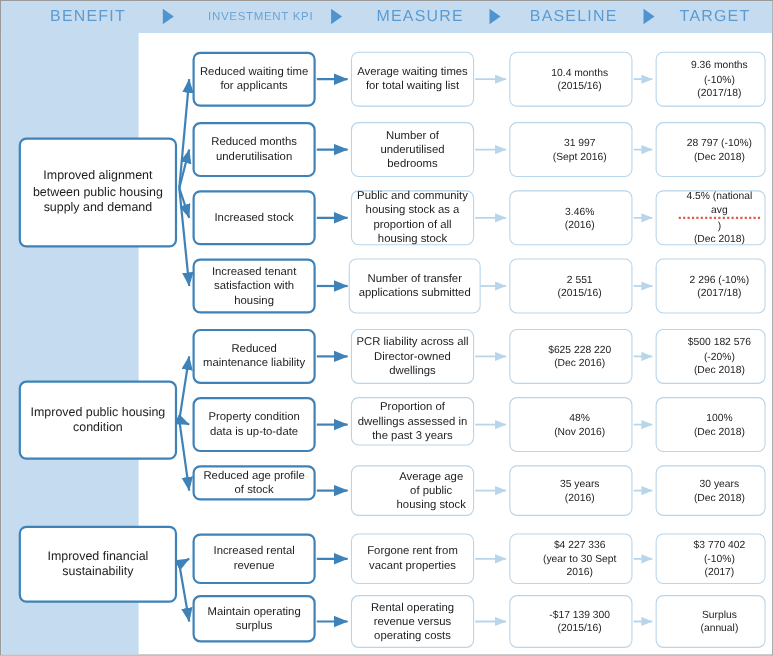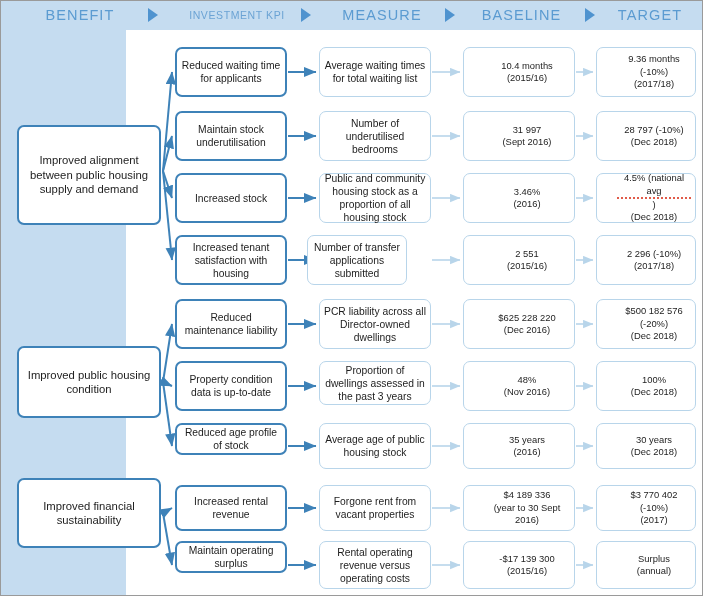--- a/index.html
+++ b/index.html
@@ -175,7 +175,7 @@
         </span>
       </div>
       <div class="box kpi" style="left: 174px; top: 110px; width: 112px; height: 50px;">
-        <span>Maintain stock underutilisation</span>
+        <span>Reduced months underutilisation</span>
       </div>
       <div class="box measure" style="left: 318px; top: 110px; width: 112px; height: 50px;">
         <span>Number of underutilised bedrooms</span>

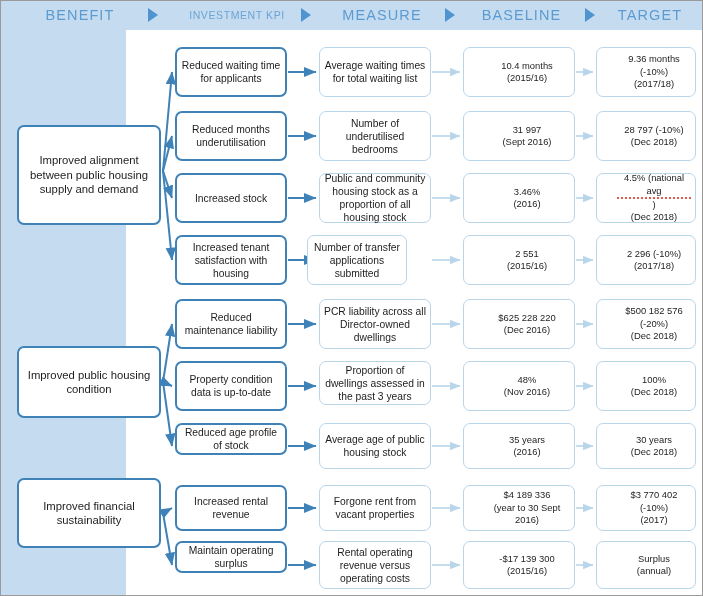--- a/index.html
+++ b/index.html
@@ -213,7 +213,7 @@
       <div class="box kpi" style="left: 174px; top: 234px; width: 112px; height: 50px;">
         <span>Increased tenant satisfaction with housing</span>
       </div>
-      <div class="box measure" style="left: 306px; top: 234px; width: 100px; height: 50px;">
+      <div class="box measure" style="left: 316px; top: 234px; width: 120px; height: 50px;">
         <span>Number of transfer applications submitted</span>
       </div>
       <div class="box baseline" style="left: 462px; top: 234px; width: 112px; height: 50px;">

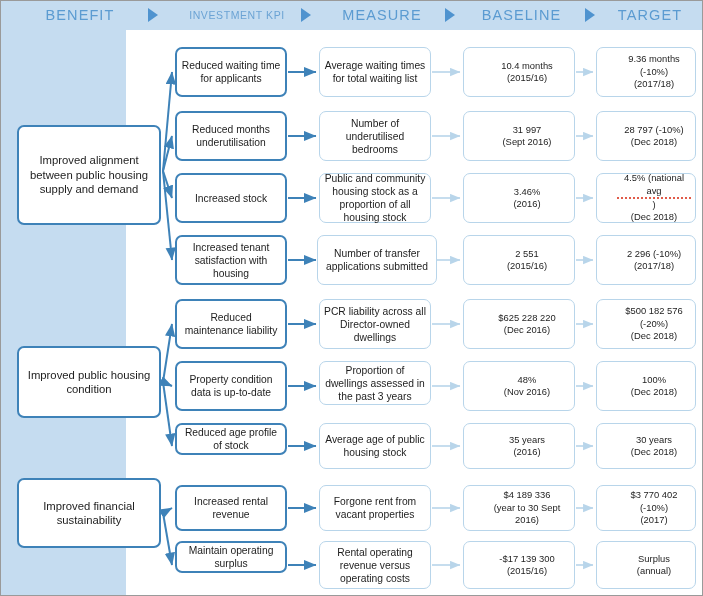--- a/index.html
+++ b/index.html
@@ -267,7 +267,7 @@
       <div class="box kpi" style="left: 174px; top: 422px; width: 112px; height: 32px;">
         <span>Reduced age profile of stock</span>
       </div>
-      <div class="box measure" style="left: 318px; top: 422px; width: 112px; height: 46px;">
+      <div class="box measure" style="left: 318px; top: 422px; width: 112px; height: 46px; padding-left: 38px;">
         <span>Average age of public housing stock</span>
       </div>
       <div class="box baseline" style="left: 462px; top: 422px; width: 112px; height: 46px;">

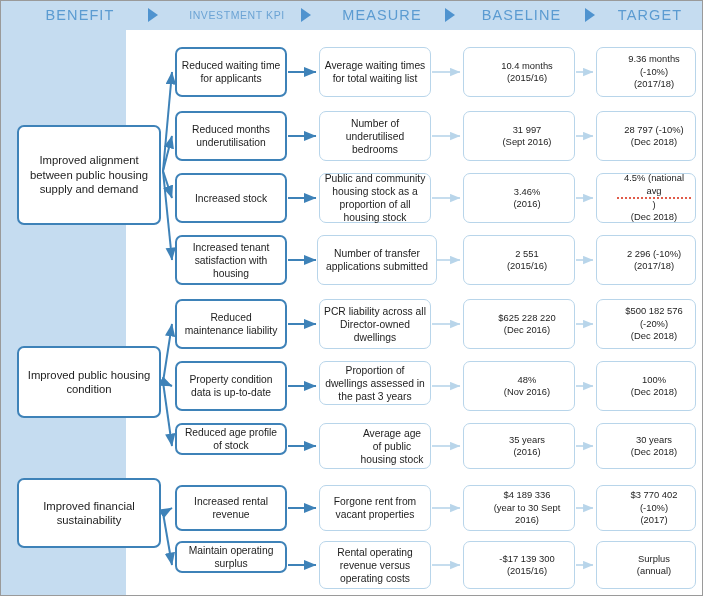--- a/index.html
+++ b/index.html
@@ -290,7 +290,7 @@
       </div>
       <div class="box baseline" style="left: 462px; top: 484px; width: 112px; height: 46px;">
         <span>
-          <div>$4 189 336</div>
+          <div>$4 227 336</div>
           <div>(year to 30 Sept 2016)</div>
         </span>
       </div>

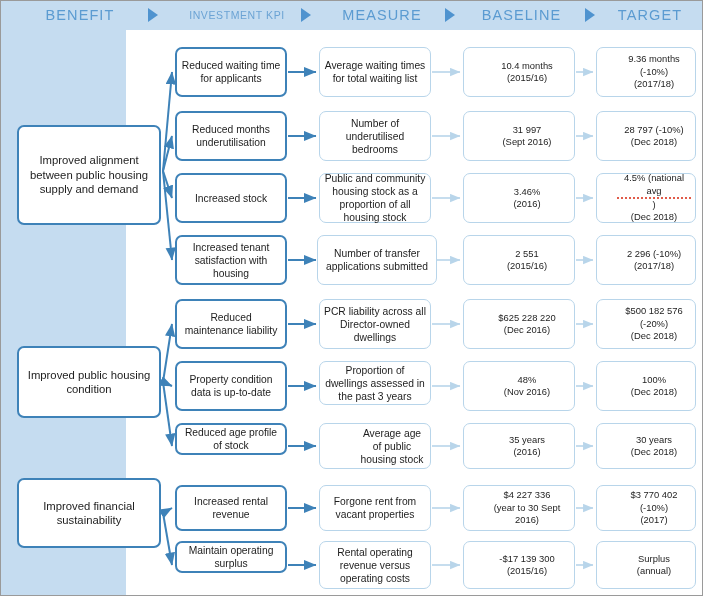--- a/index.html
+++ b/index.html
@@ -300,7 +300,7 @@
           <div>(2017)</div>
         </span>
       </div>
-      <div class="box kpi" style="left: 174px; top: 540px; width: 112px; height: 32px;">
+      <div class="box kpi" style="left: 174px; top: 540px; width: 112px; height: 43px;">
         <span>Maintain operating surplus</span>
       </div>
       <div class="box measure" style="left: 318px; top: 540px; width: 112px; height: 48px;">

